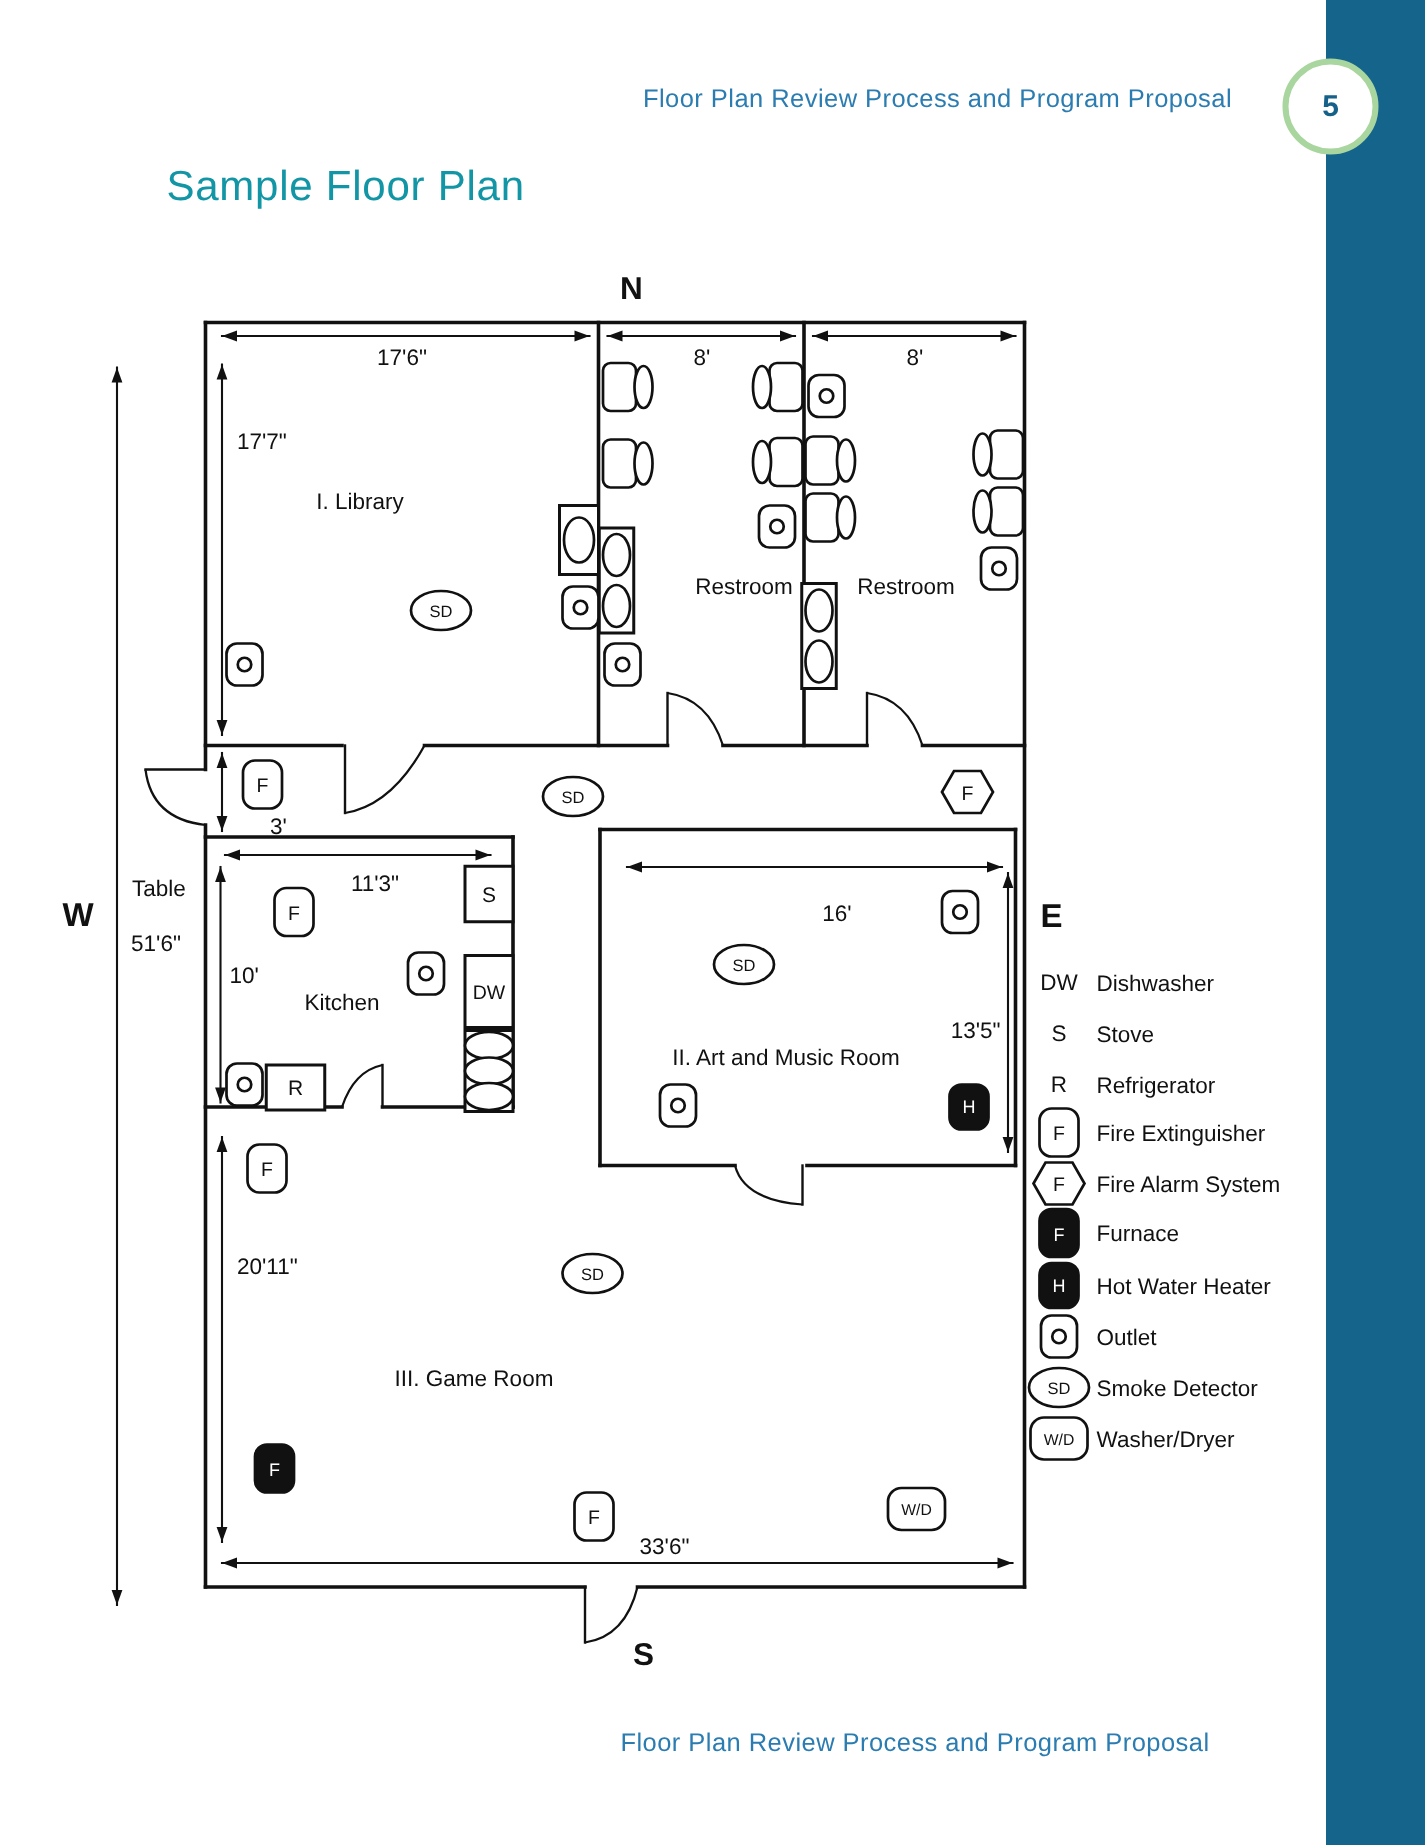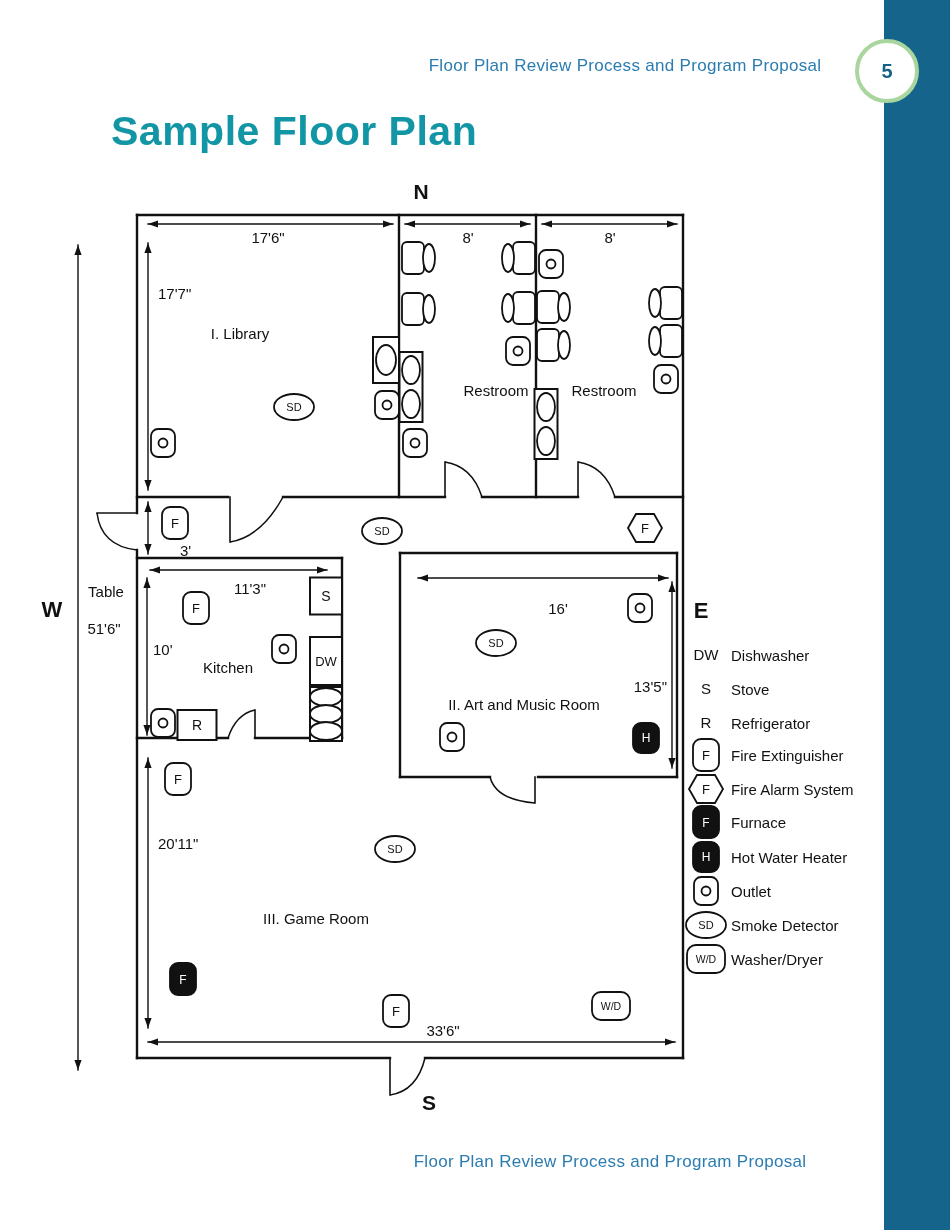--- a/index.html
+++ b/index.html
@@ -13,7 +13,7 @@
   .page-badge{position:absolute;left:855px;top:39px;width:56px;height:56px;border-radius:50%;
         border:4px solid #a9d59e;background:#fff;z-index:3;display:flex;align-items:center;
         justify-content:center;color:#16618a;font-weight:bold;font-size:20px;}
-  .title{position:absolute;left:111px;top:108px;margin:0;font-size:41px;font-weight:bold;
+  .title{position:absolute;left:111px;top:108px;margin:0;font-size:28px;font-weight:normal;
         color:#1295a4;letter-spacing:.5px;z-index:2;}
   svg#plan-svg{position:absolute;left:0;top:0;z-index:2;}
   svg text{font-family:"Liberation Sans",sans-serif;}

